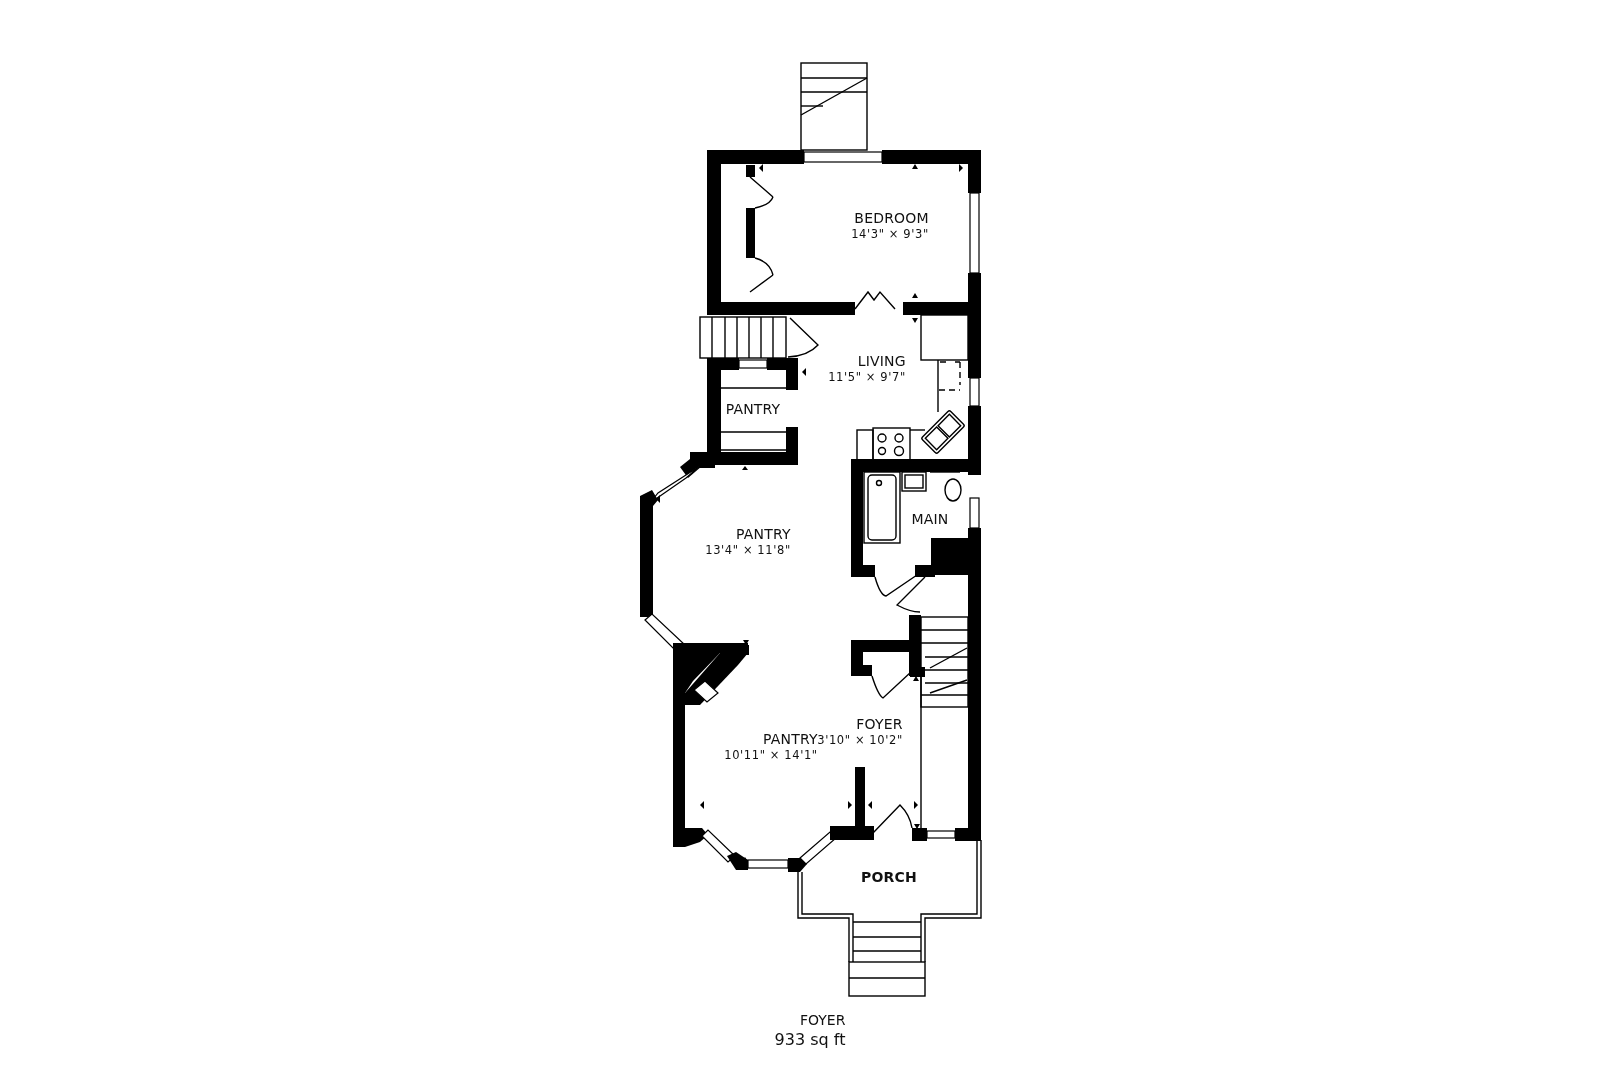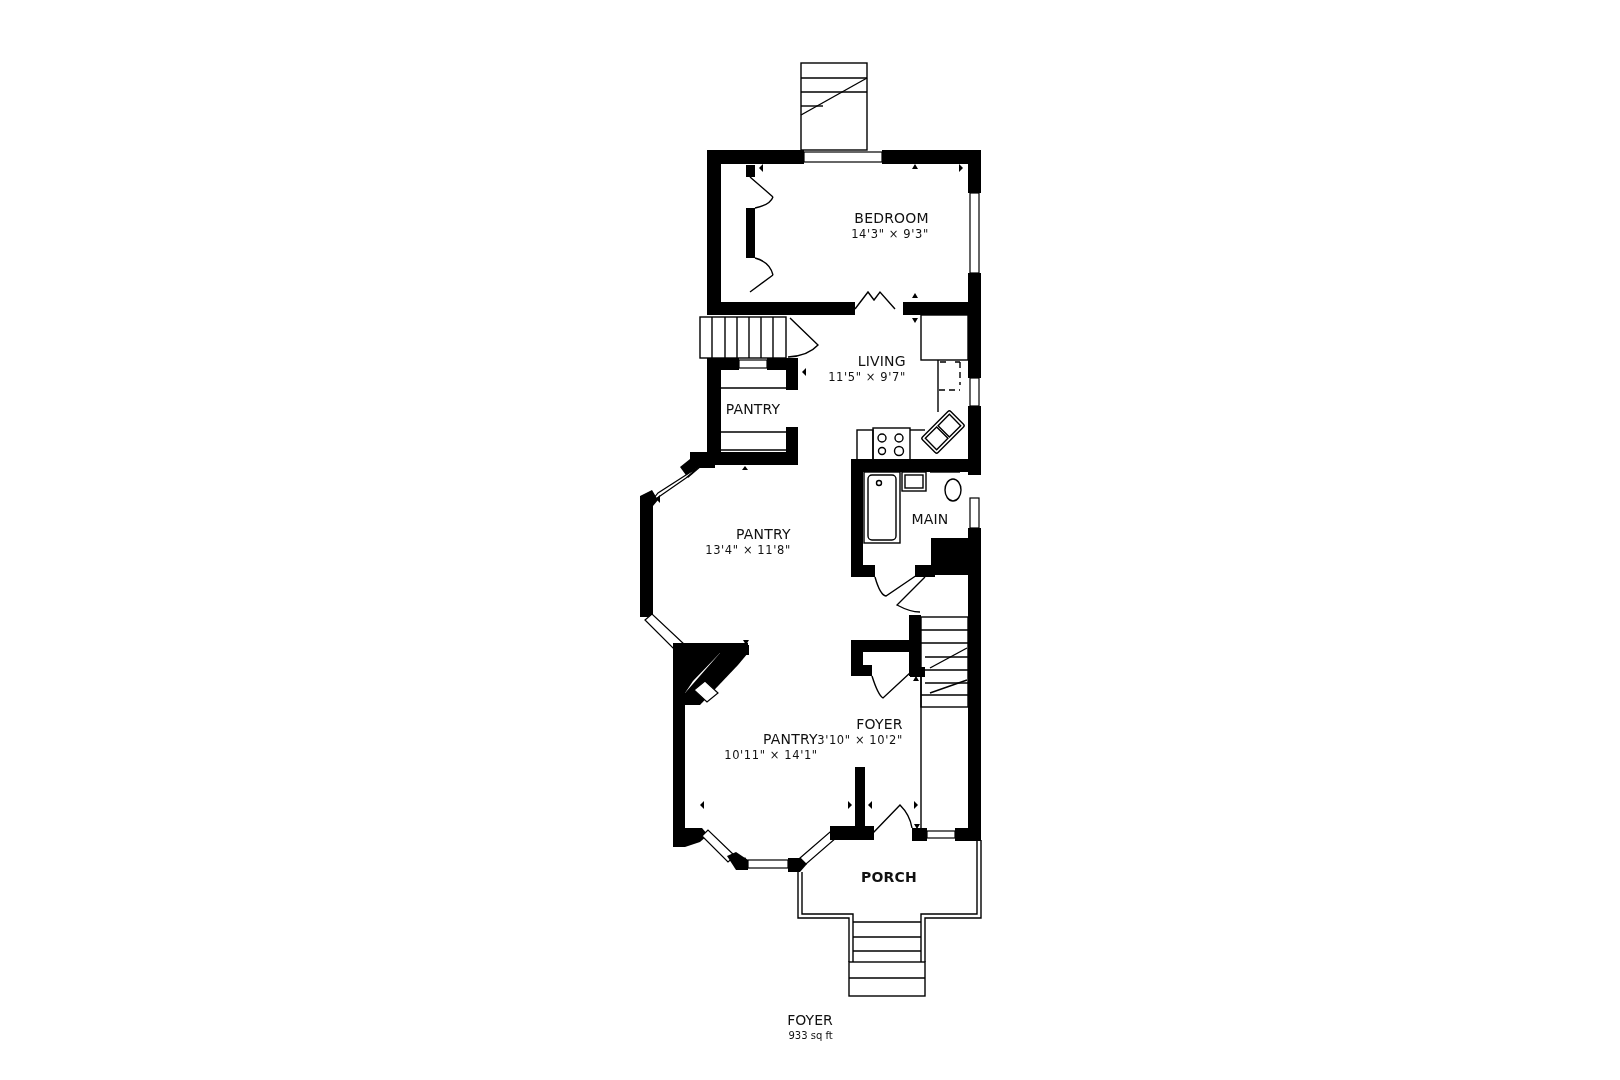--- a/index.html
+++ b/index.html
@@ -12,7 +12,7 @@
   .room-name { font-size:14px; letter-spacing:0.2px; }
   .room-dim { font-size:11.5px; letter-spacing:0.6px; margin-top:1px; }
   .floor-name { font-size:14px; }
-  .floor-area { font-size:10px; margin-top:2px; }
+  .floor-area { font-size:16px; margin-top:2px; }
 </style>
 </head>
 <body>

